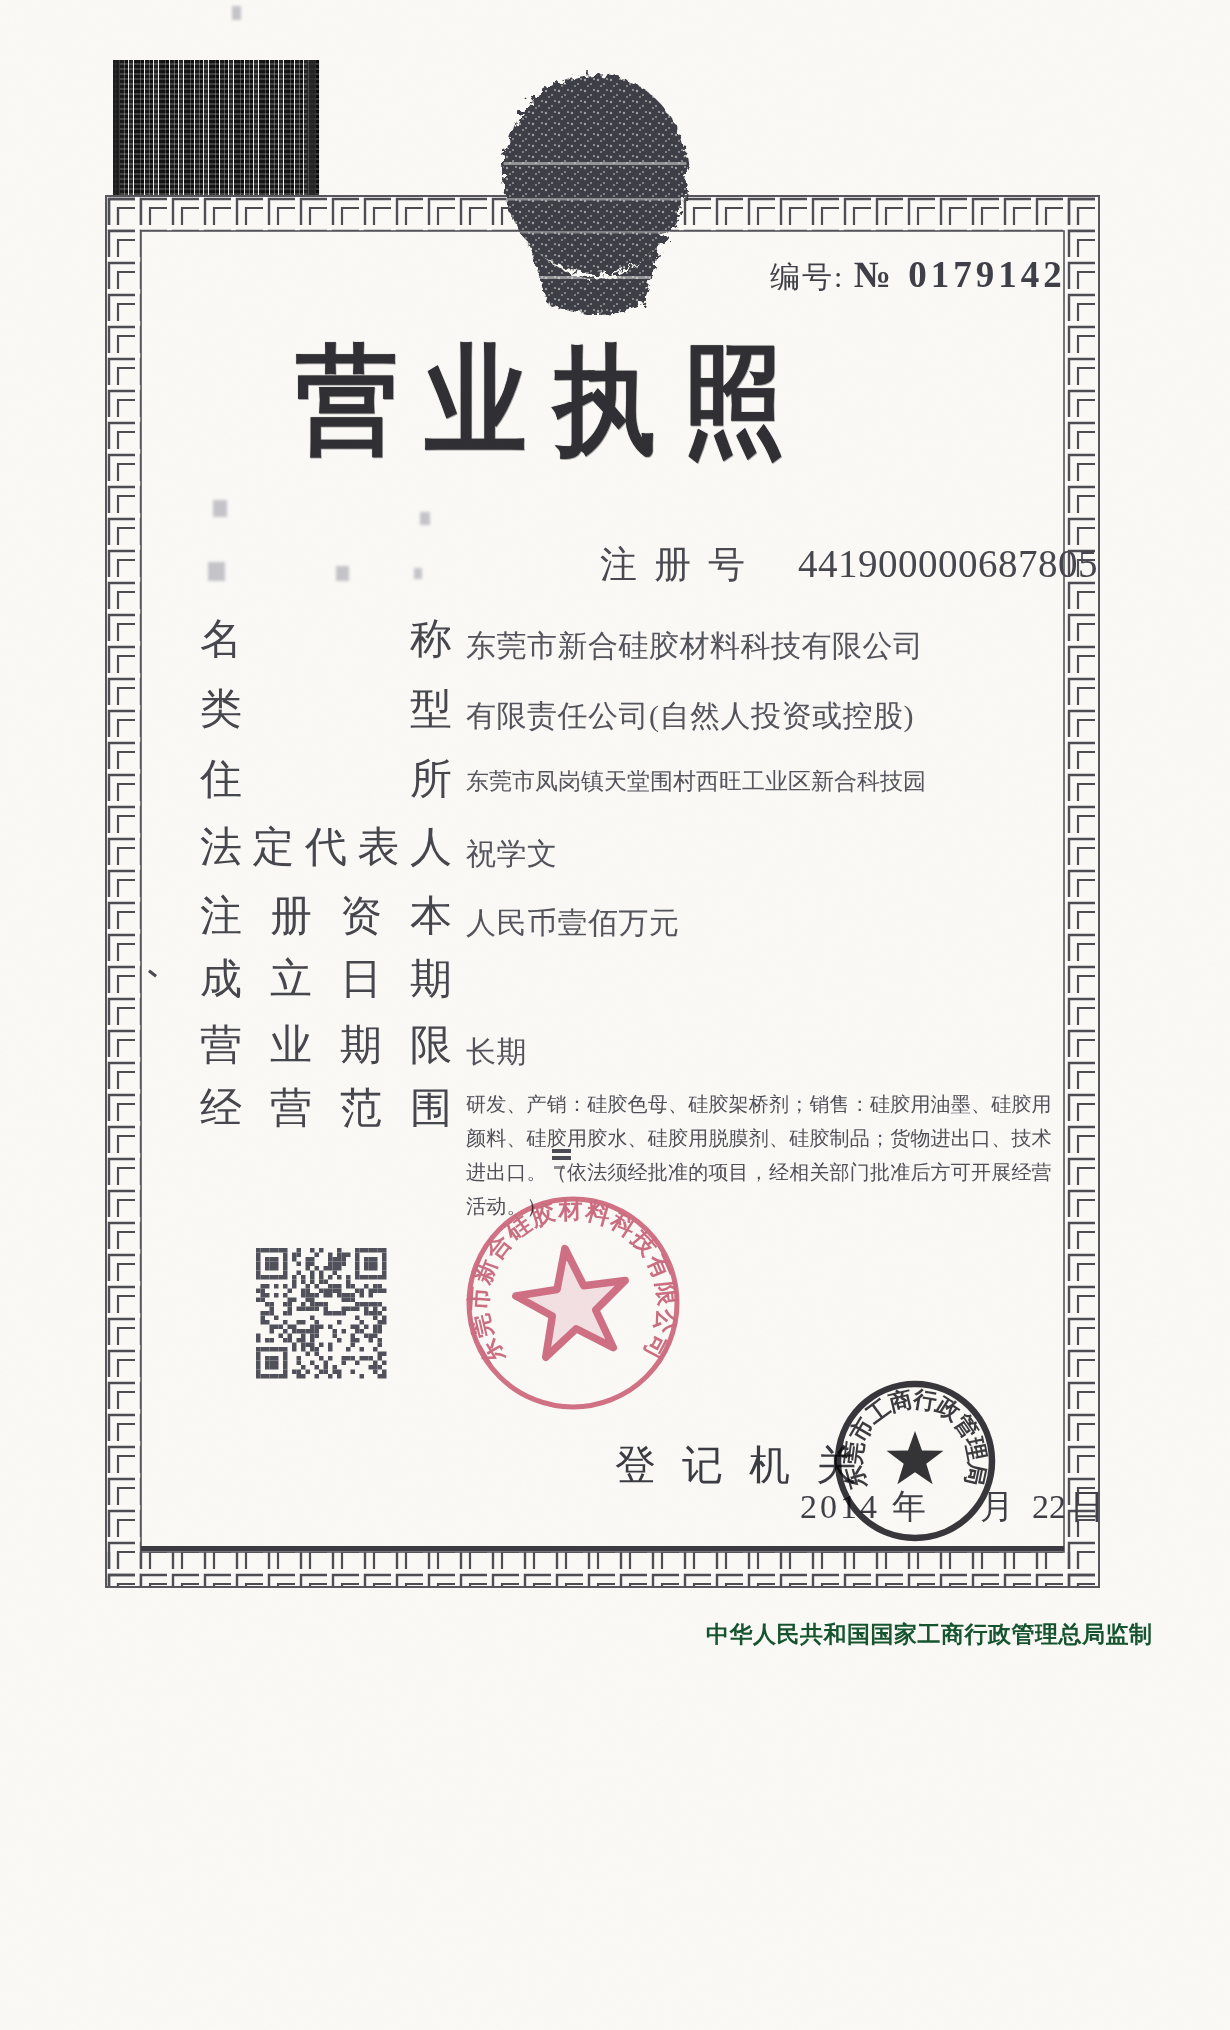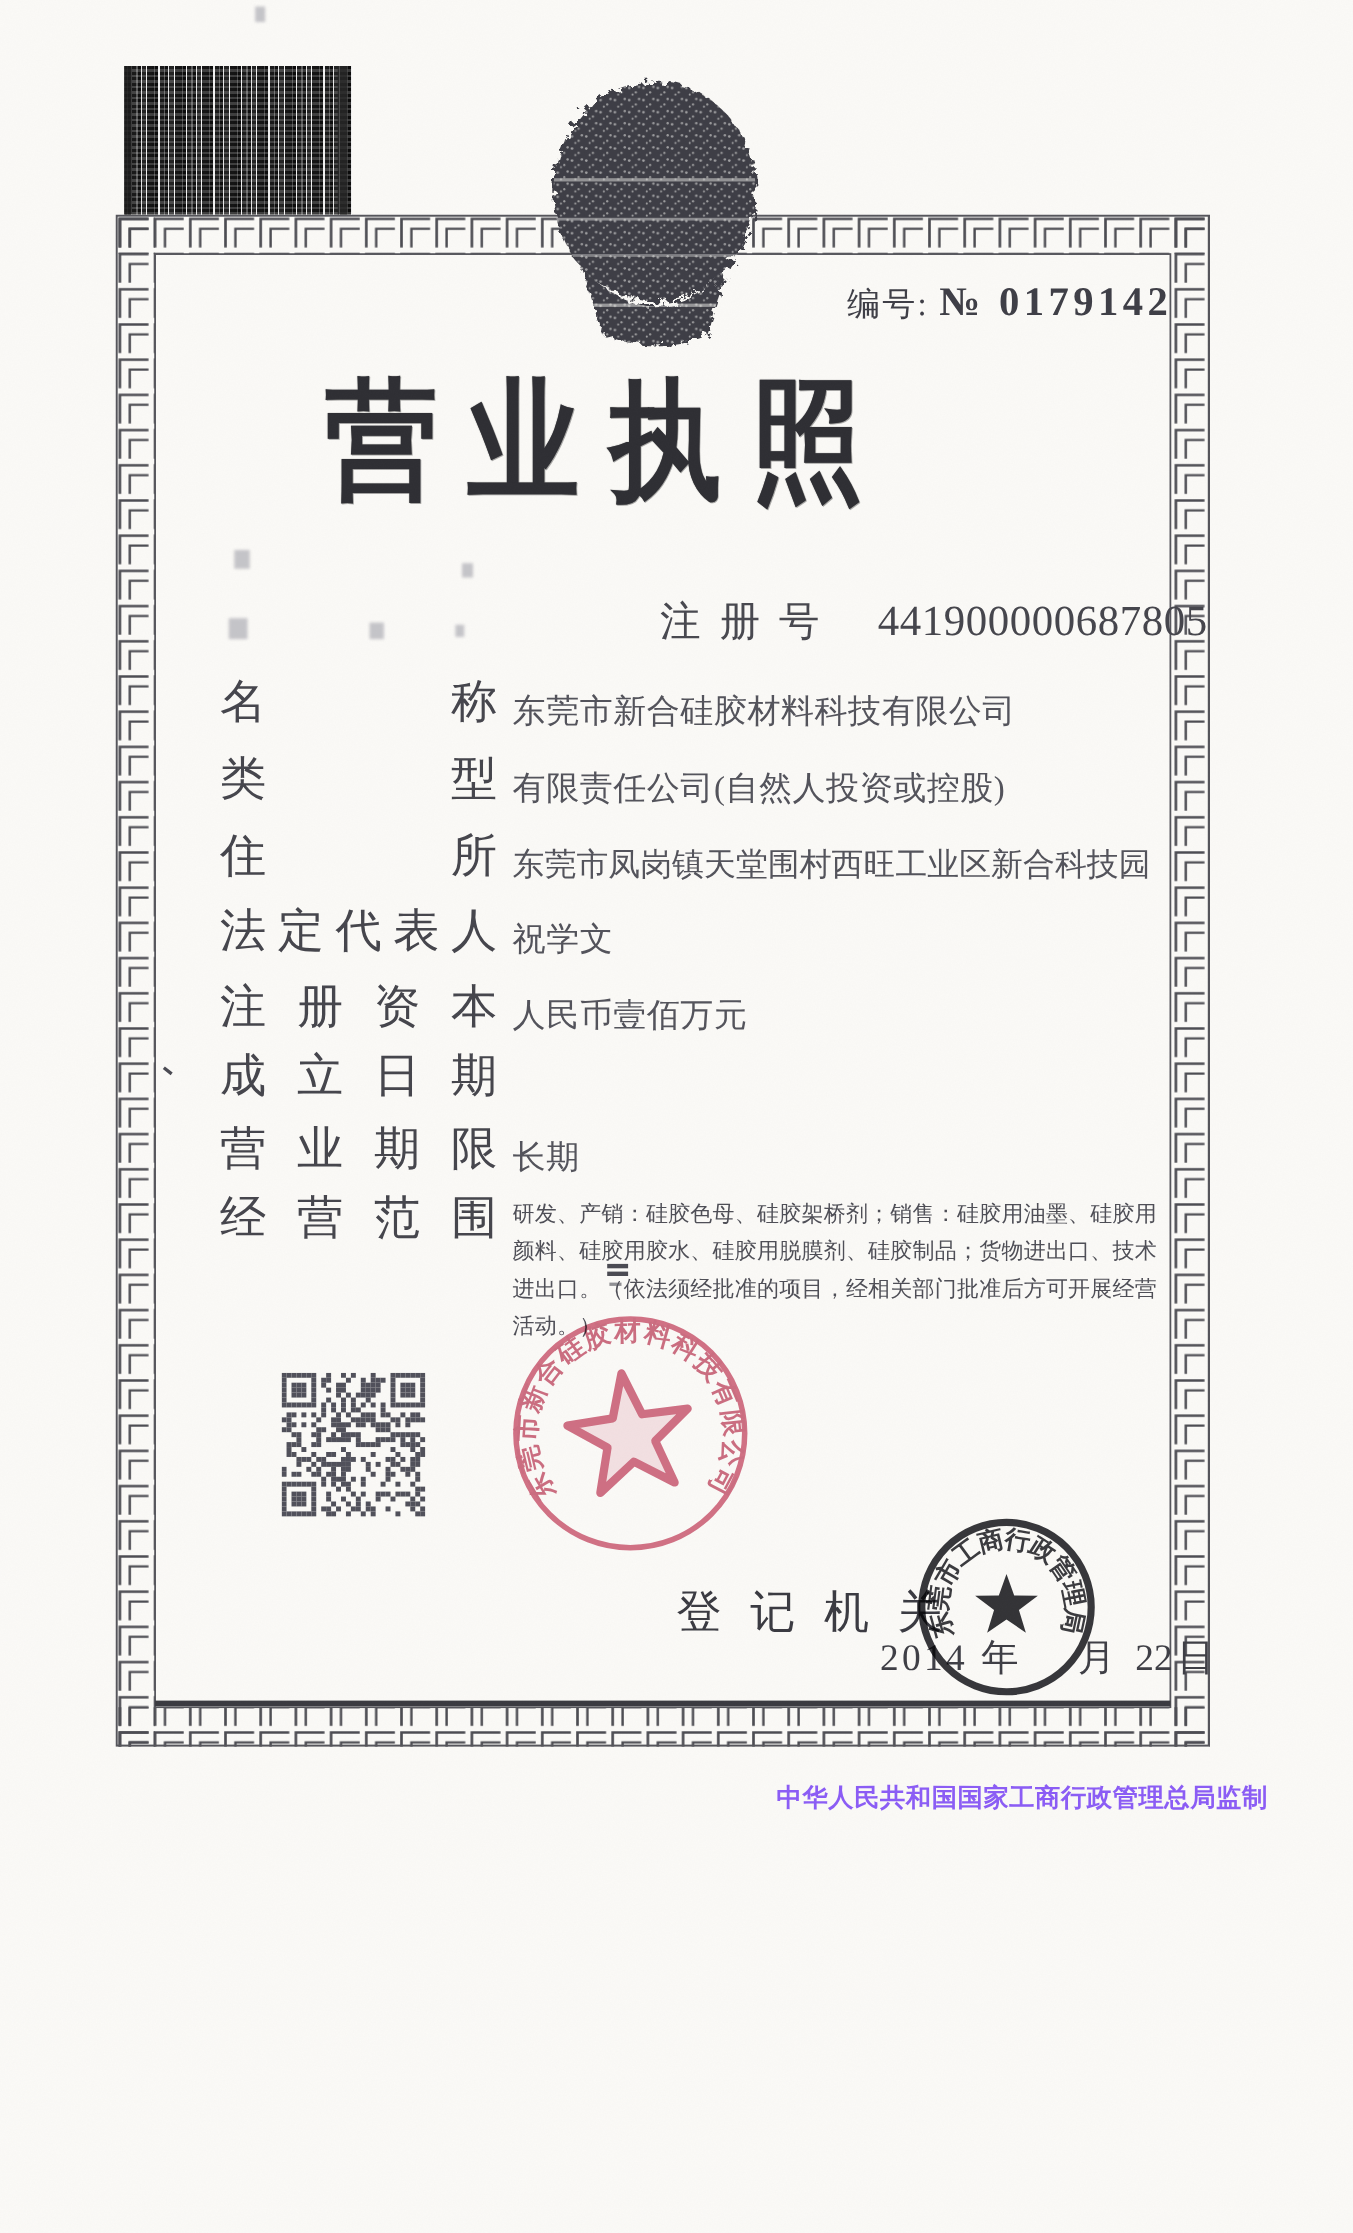--- a/index.html
+++ b/index.html
@@ -36,7 +36,7 @@
   .jlabel{width:252px;display:flex;justify-content:space-between;font-size:42px;
           color:#45454c;flex-shrink:0;line-height:1.1;}
   .rvalue{margin-left:14px;font-size:30px;color:#53535b;padding-top:10px;letter-spacing:.5px;white-space:nowrap;}
-  .rvalue.addr{font-size:29px;letter-spacing:0;}
+  .rvalue.addr{font-size:23px;letter-spacing:0;}
   .rvalue.scope{font-size:20px;line-height:34px;letter-spacing:.2px;width:600px;
                 white-space:pre-line;padding-top:2px;color:#4e4e56;}
   

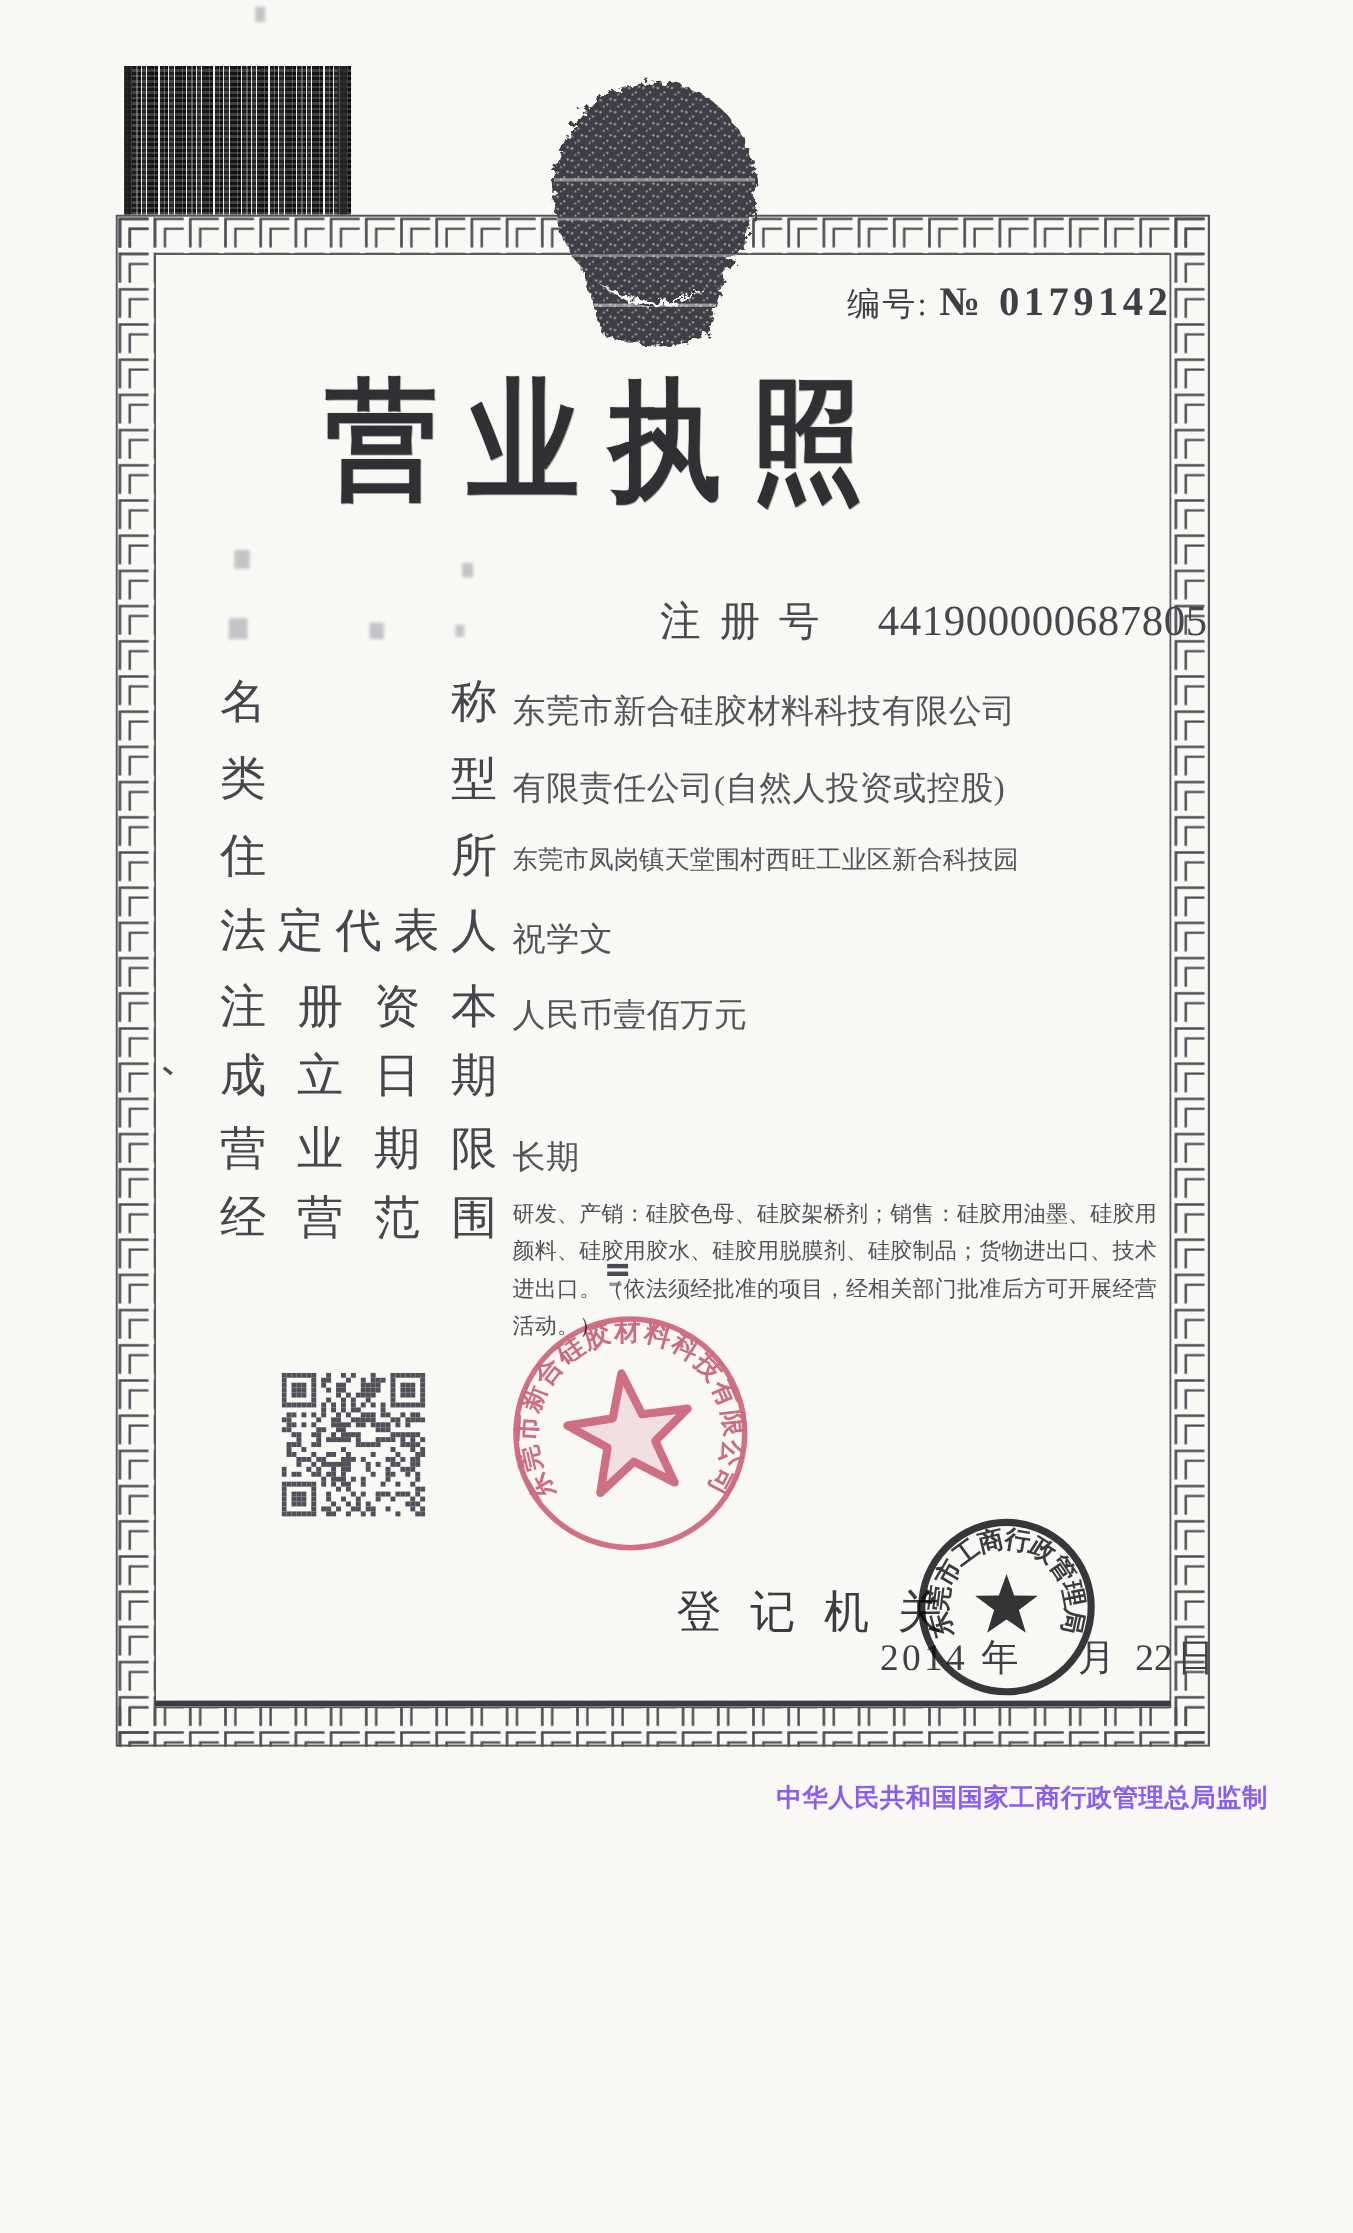--- a/index.html
+++ b/index.html
@@ -48,7 +48,7 @@
   .datetext .d{margin-right:4px;}
   
   .footL{left:105px;top:1624px;font-size:20px;color:#46464d;letter-spacing:.5px;}
-  .footR{left:706px;top:1619px;font-size:23px;color:#8b5cf6;letter-spacing:.5px;font-weight:bold;}
+  .footR{left:706px;top:1619px;font-size:23px;color:#14532d;letter-spacing:.5px;font-weight:bold;}
   .seal{mix-blend-mode:multiply;}
 </style>
 </head>

